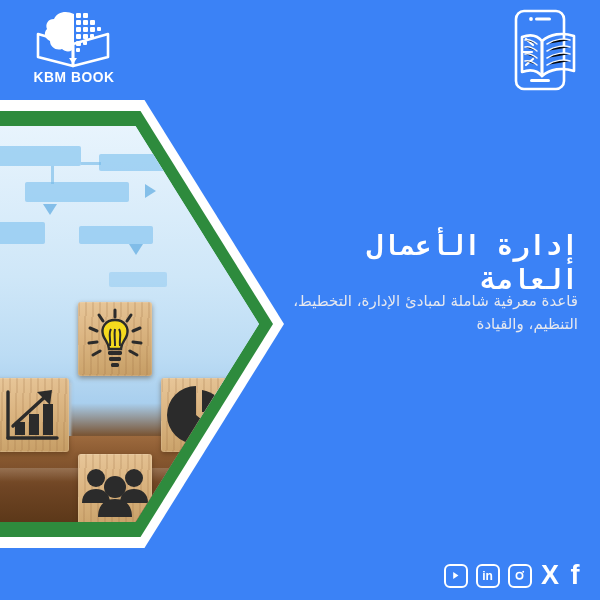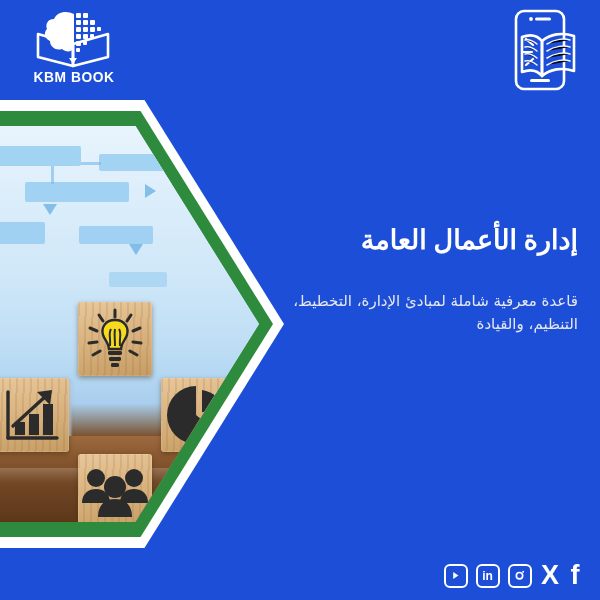--- a/index.html
+++ b/index.html
@@ -11,7 +11,7 @@
   }
   #poster{
     position:absolute;inset:0;width:600px;height:600px;
-    background:#1d4ed8;overflow:hidden;
+    background:#3b82f6;overflow:hidden;
   }
 
   

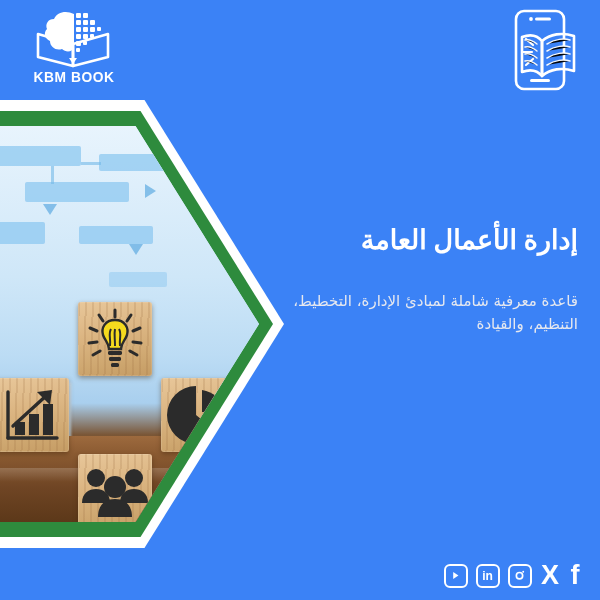--- a/index.html
+++ b/index.html
@@ -84,9 +84,9 @@
 
   
   .title{
-    position:absolute;right:22px;top:224px;width:300px;
+    position:absolute;right:22px;top:232px;width:300px;
     color:#ffffff;text-align:right;direction:rtl;
-    font-family:Liberation Serif, serif;
+    font-family:Liberation Mono, monospace;
     font-size:27px;font-weight:bold;line-height:1.25;
     letter-spacing:-.2px;
   }

